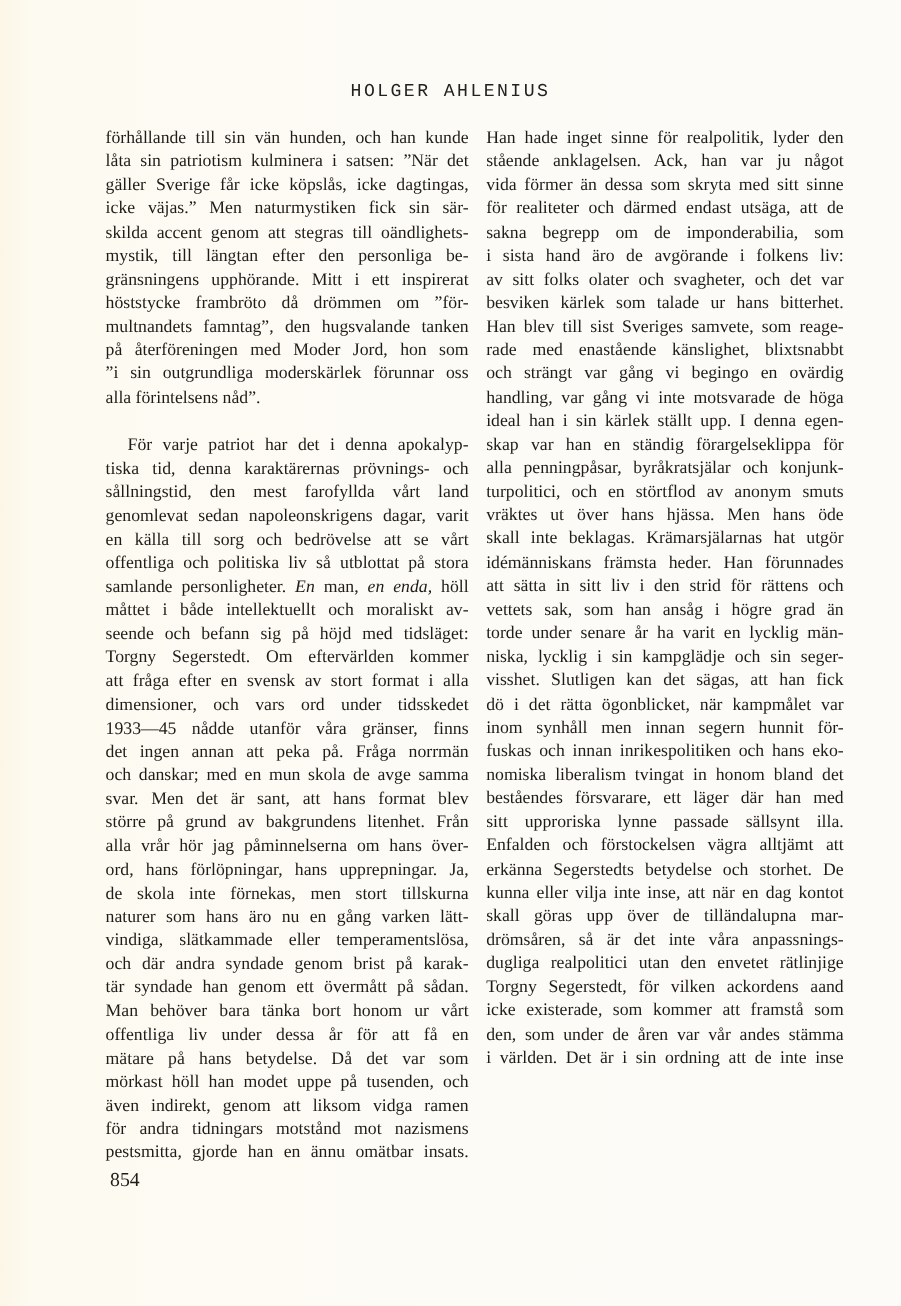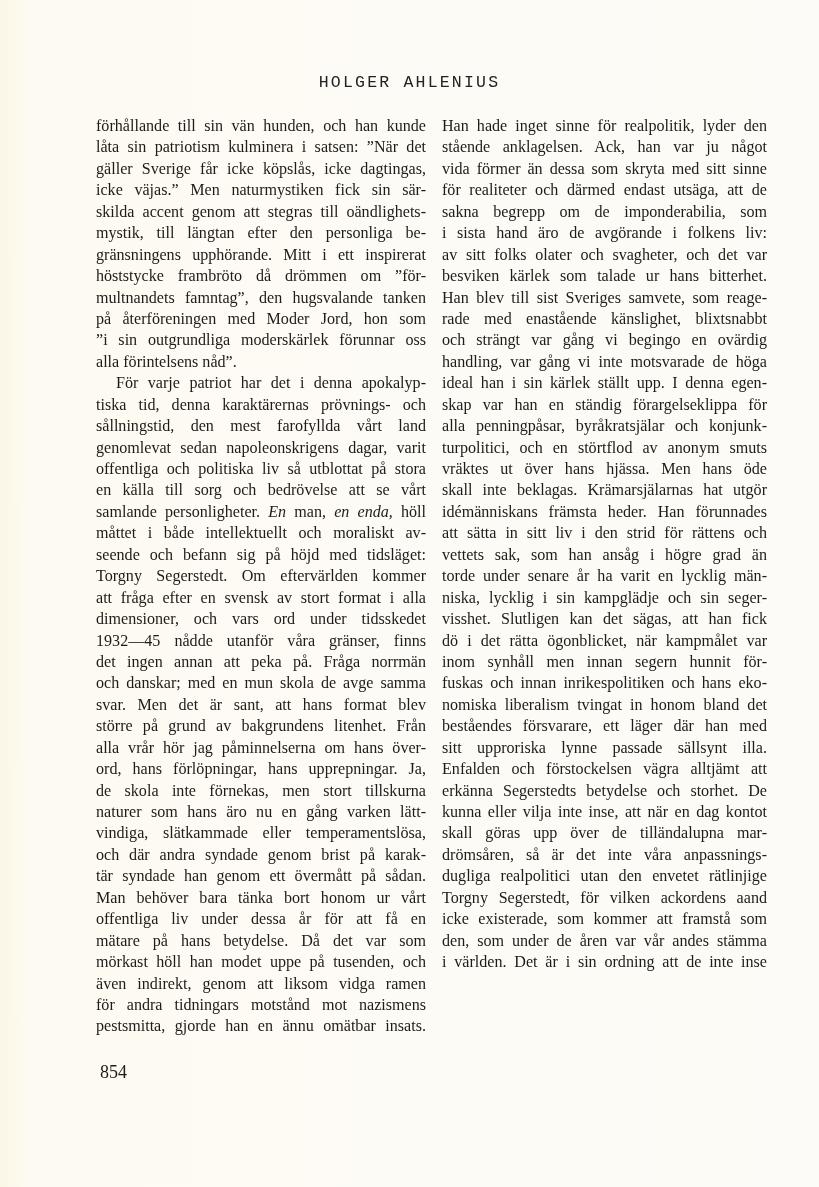--- a/index.html
+++ b/index.html
@@ -54,6 +54,7 @@
     }
     .line.indent {
       padding-left: 20px;
+      margin-top: 22px;
     }
     .folio {
       position: absolute;

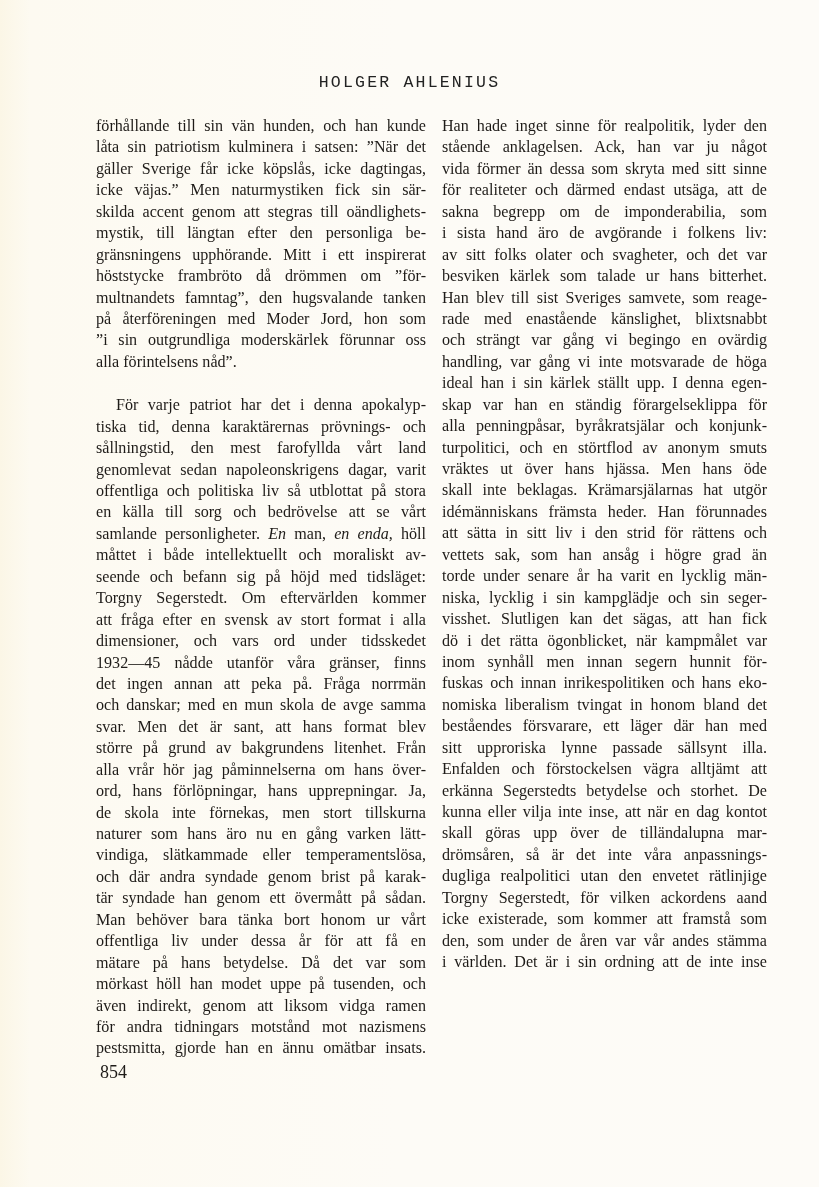--- a/index.html
+++ b/index.html
@@ -90,8 +90,8 @@
     <span class="line">tiska tid, denna karaktärernas prövnings- och</span>
     <span class="line">sållningstid, den mest farofyllda vårt land</span>
     <span class="line">genomlevat sedan napoleonskrigens dagar, varit</span>
+    <span class="line">en källa till sorg och bedrövelse att se vårt</span>
     <span class="line">offentliga och politiska liv så utblottat på stora</span>
-    <span class="line">en källa till sorg och bedrövelse att se vårt</span>
     <span class="line"><span>samlande personligheter. </span><em>En</em><span> man, </span><em>en enda,</em><span> höll</span></span>
     <span class="line">måttet i både intellektuellt och moraliskt av-</span>
     <span class="line">seende och befann sig på höjd med tidsläget:</span>

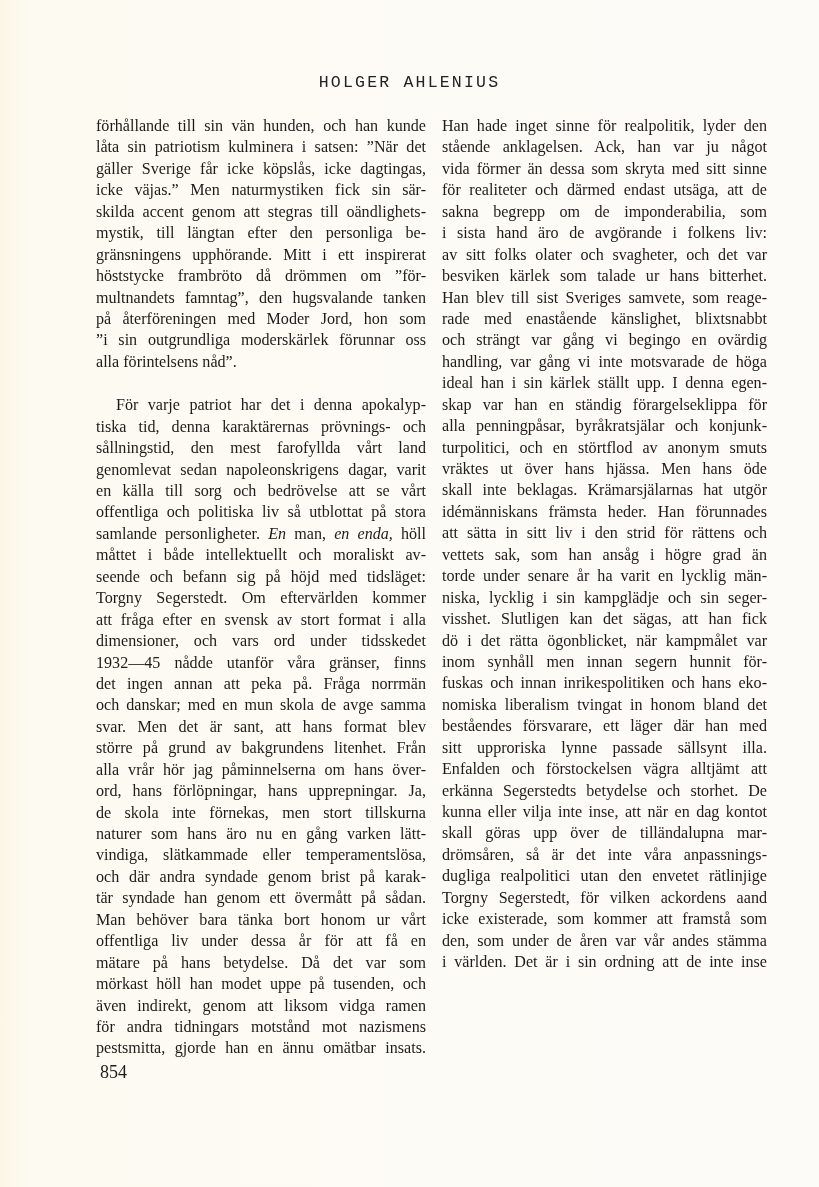--- a/index.html
+++ b/index.html
@@ -98,7 +98,7 @@
     <span class="line">Torgny Segerstedt. Om eftervärlden kommer</span>
     <span class="line">att fråga efter en svensk av stort format i alla</span>
     <span class="line">dimensioner, och vars ord under tidsskedet</span>
-    <span class="line">1932—45 nådde utanför våra gränser, finns</span>
+    <span class="line">1933—45 nådde utanför våra gränser, finns</span>
     <span class="line">det ingen annan att peka på. Fråga norrmän</span>
     <span class="line">och danskar; med en mun skola de avge samma</span>
     <span class="line">svar. Men det är sant, att hans format blev</span>

